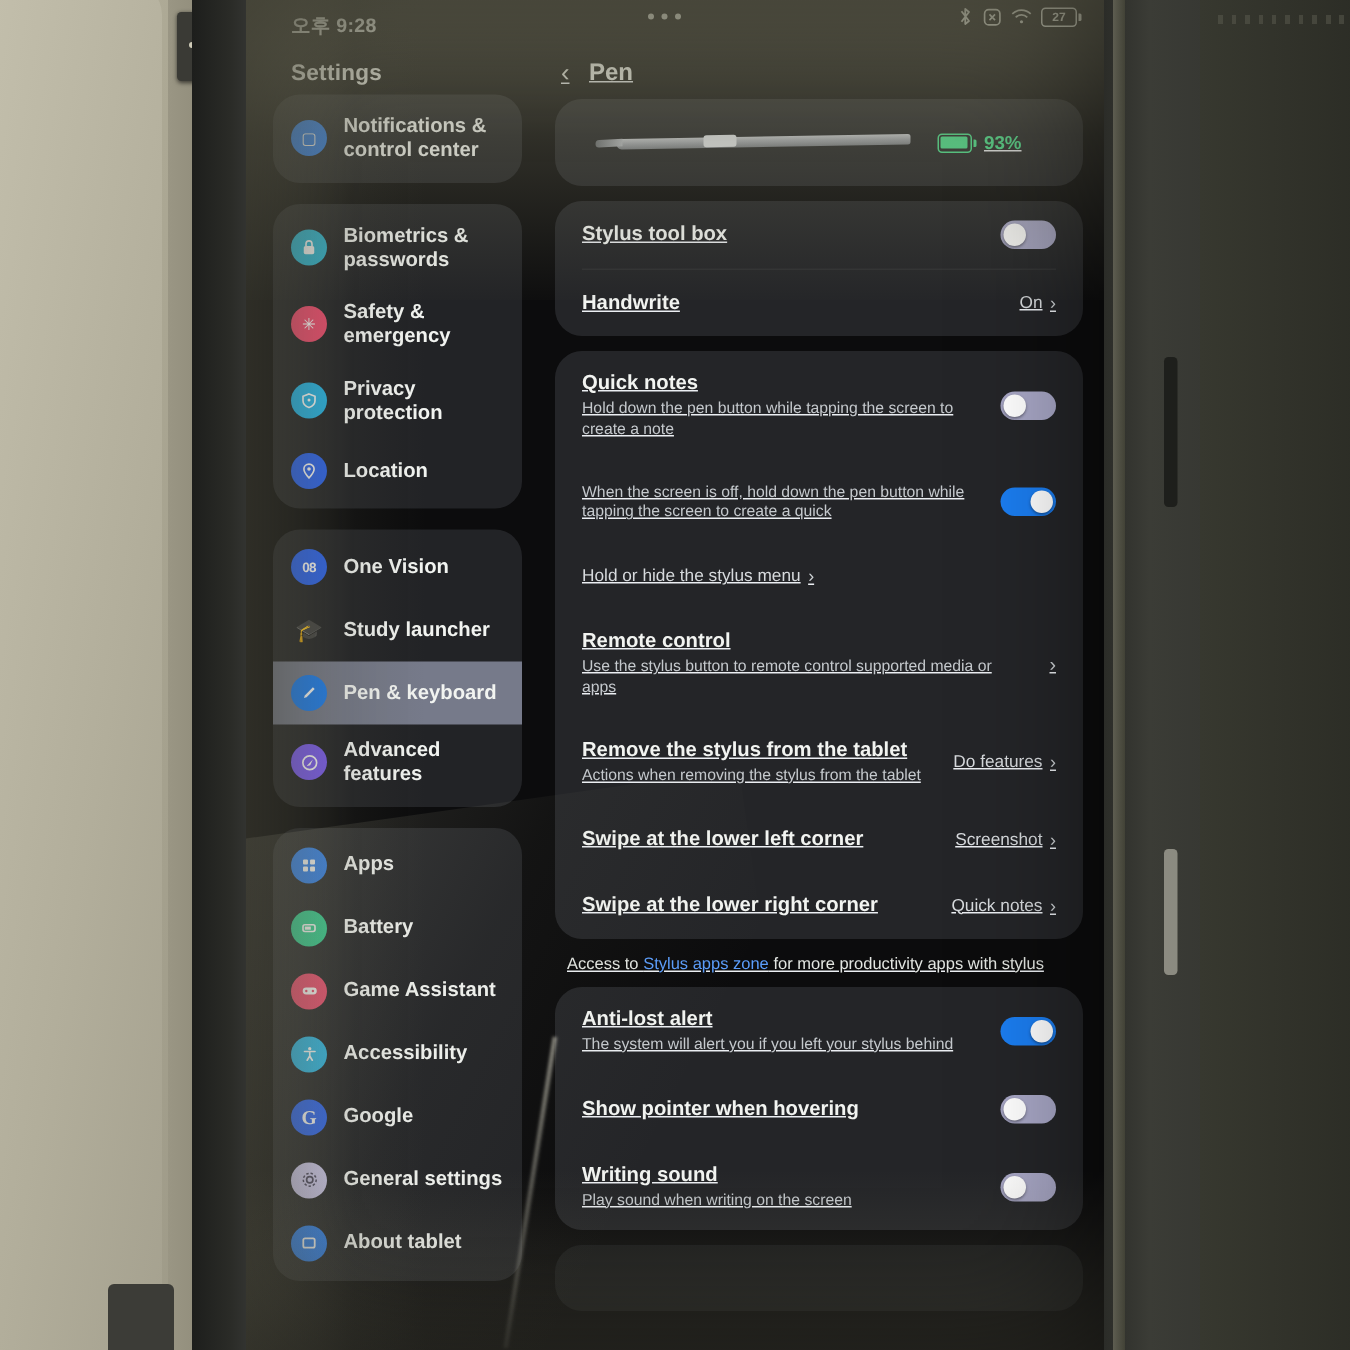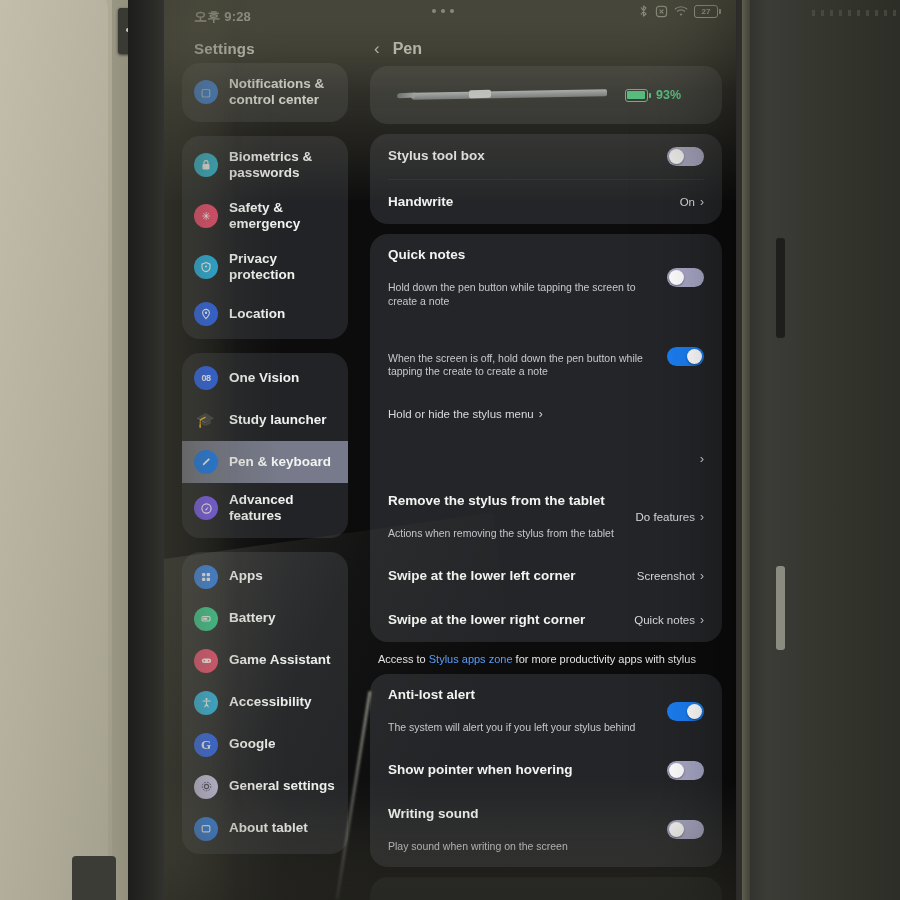--- a/index.html
+++ b/index.html
@@ -161,7 +161,7 @@
 
   
   .pane {
-    position:absolute; left:202px; top:32px; right:8px; bottom:0; z-index:10;
+    position:absolute; left:202px; top:32px; right:8px; bottom:0; z-index:10;text-decoration:underline;
   }
   .pane-head { display:flex; align-items:center; gap:13px; height:34px; padding-left:8px; }
   .pane-head .chev { font-size:17px; color:#e7eae5; font-weight:500; }

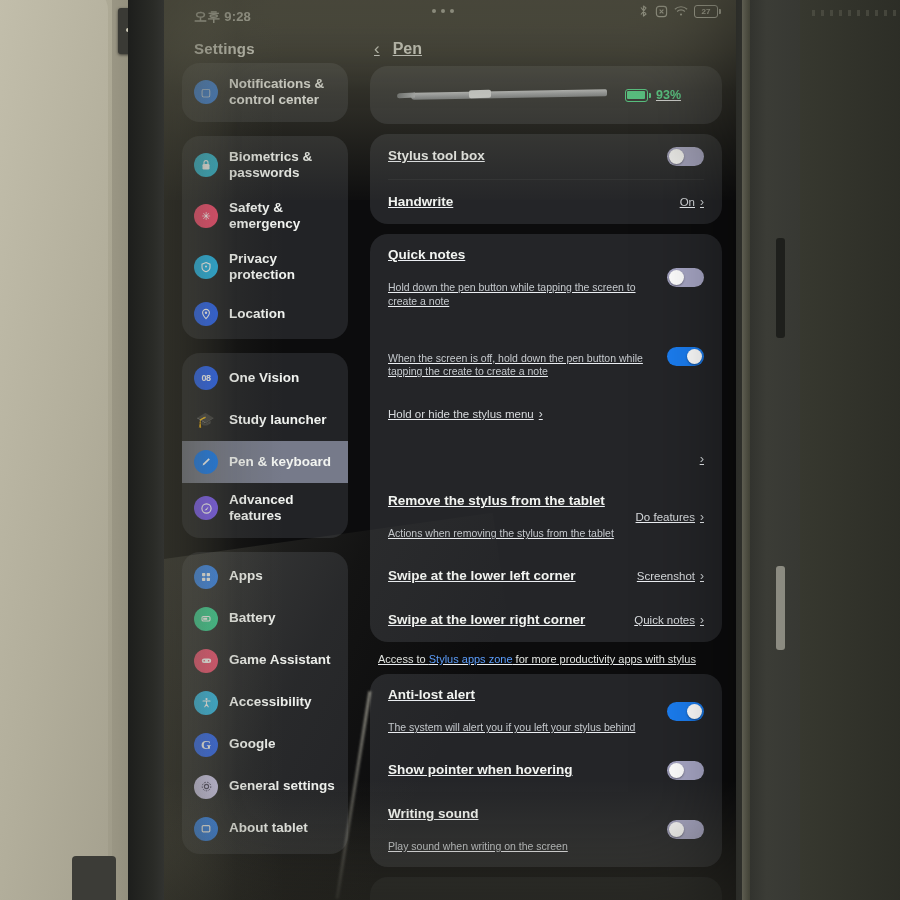--- a/index.html
+++ b/index.html
@@ -207,7 +207,7 @@
   }
   .row-main { flex:1; min-width:0; }
   .row-title { font-size:13.5px; font-weight:600; color:#f2f4f1; line-height:1.25;}
-  .row-sub { font-size:10.5px; color:#c5c9cd; line-height:1.32; margin-top:17px;}
+  .row-sub { font-size:10.5px; color:#c5c9cd; line-height:1.32; margin-top:2px;}
   .row-val {
     font-size:11.5px; color:#d7dadd; white-space:nowrap;
     display:flex; align-items:center; gap:5px;

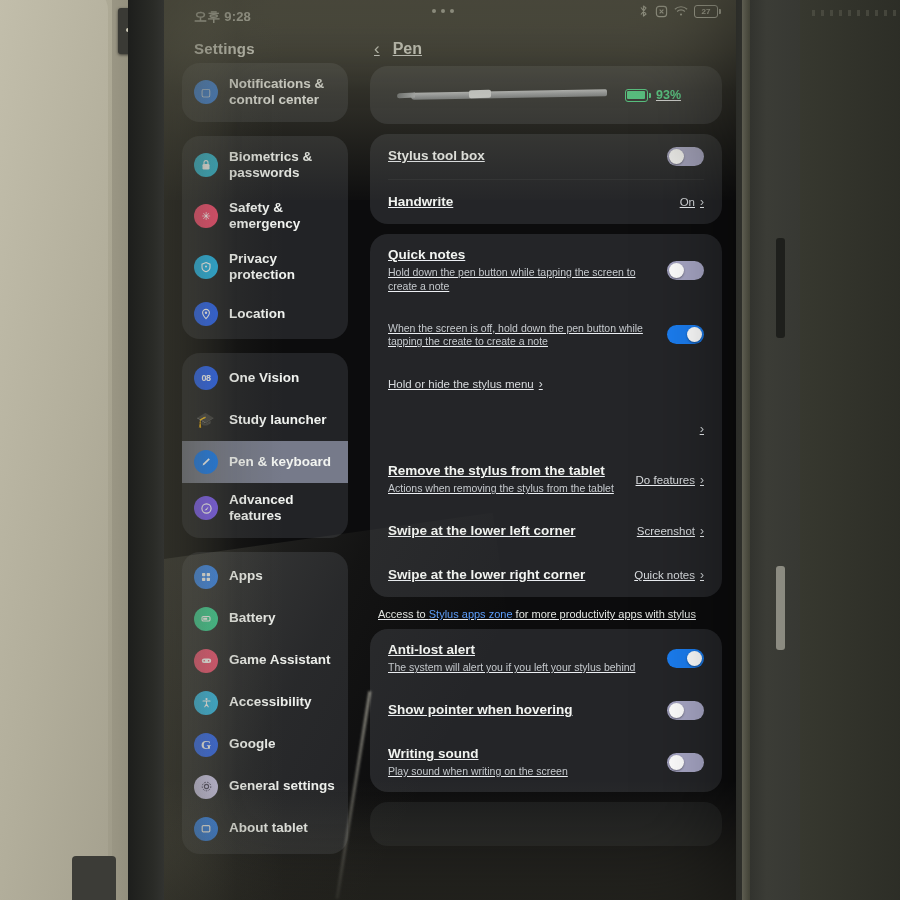--- a/index.html
+++ b/index.html
@@ -470,7 +470,7 @@
 
         <div class="row">
           <div class="row-main">
-            <div class="row-sub">When the screen is off, hold down the pen button while tapping the create to create a note</div>
+            <div class="row-sub">When the screen is off, hold down the pen button while tapping the screen to create a quick</div>
           </div>
           <div class="tgl on">
               <span class="knob"></span>

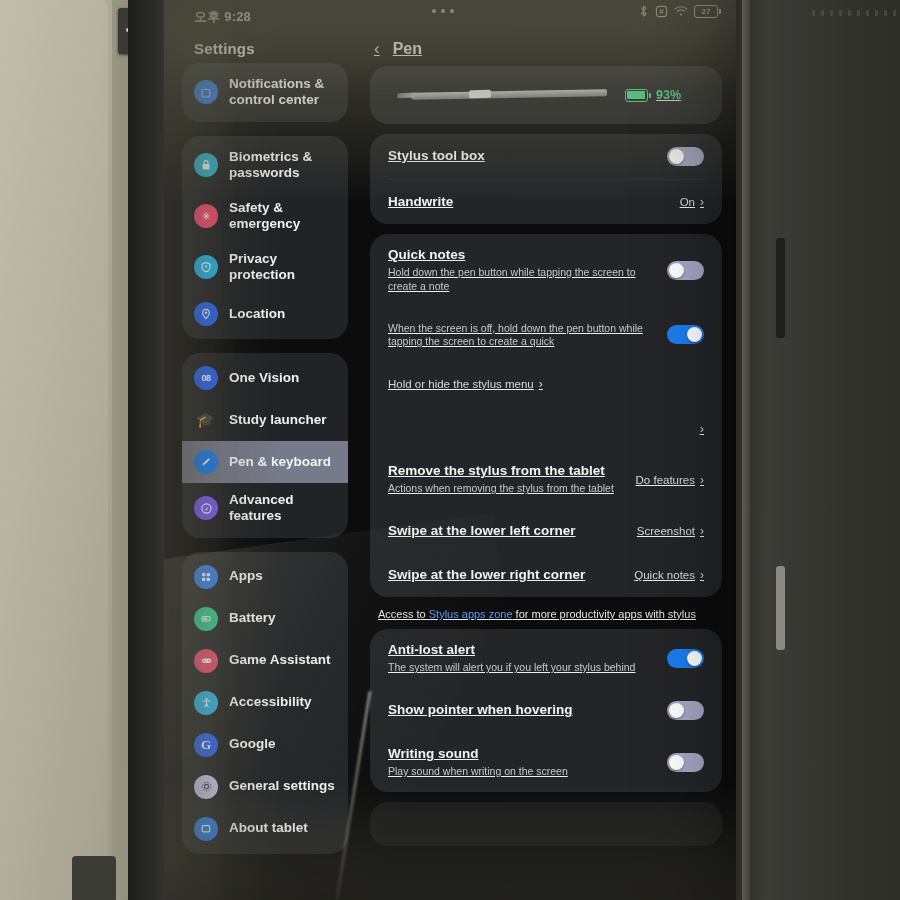--- a/index.html
+++ b/index.html
@@ -486,6 +486,7 @@
 
         <div class="row">
           <div class="row-main">
+            <div class="row-title">Remote control</div>
           </div>
           <span class="chev-only">›</span>
         </div>

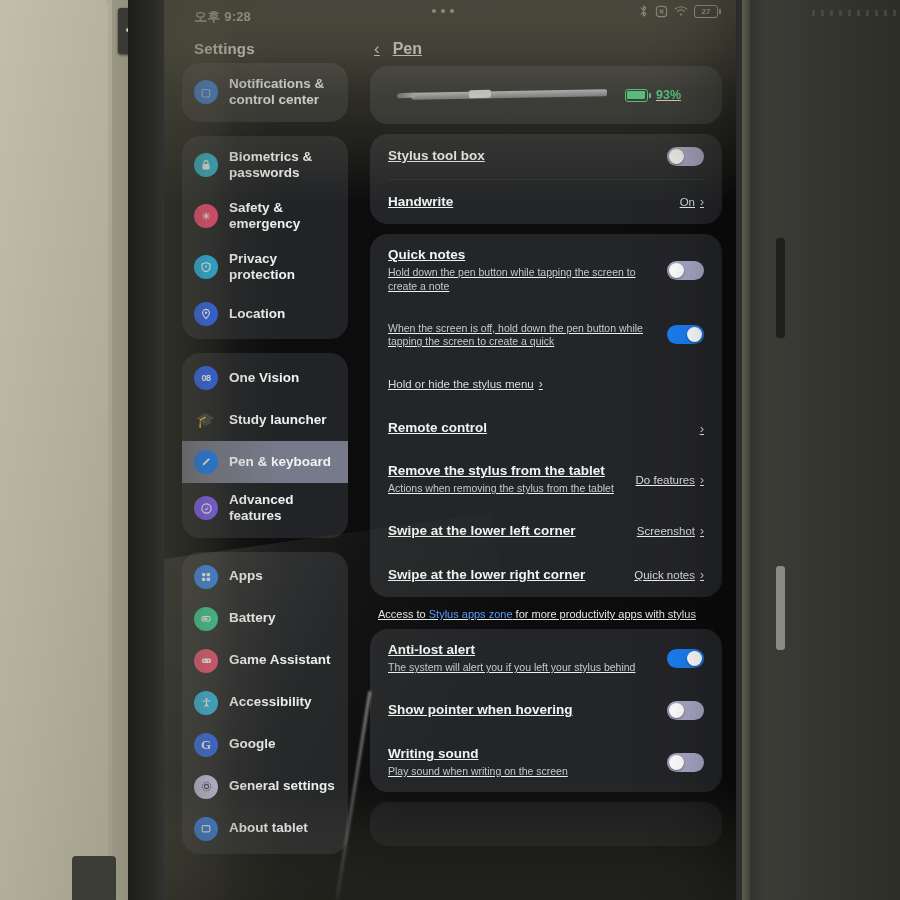--- a/index.html
+++ b/index.html
@@ -487,6 +487,7 @@
         <div class="row">
           <div class="row-main">
             <div class="row-title">Remote control</div>
+            <div class="row-sub">Use the stylus button to remote control supported media or apps</div>
           </div>
           <span class="chev-only">›</span>
         </div>

